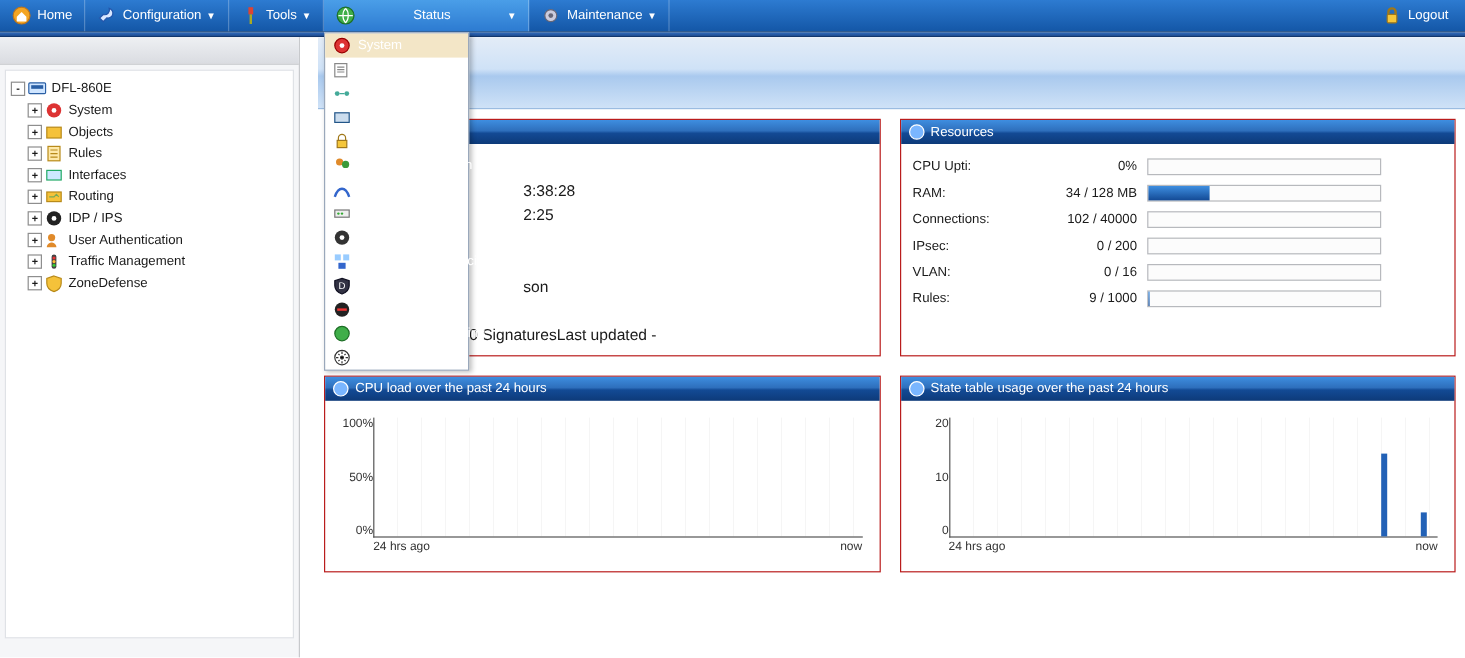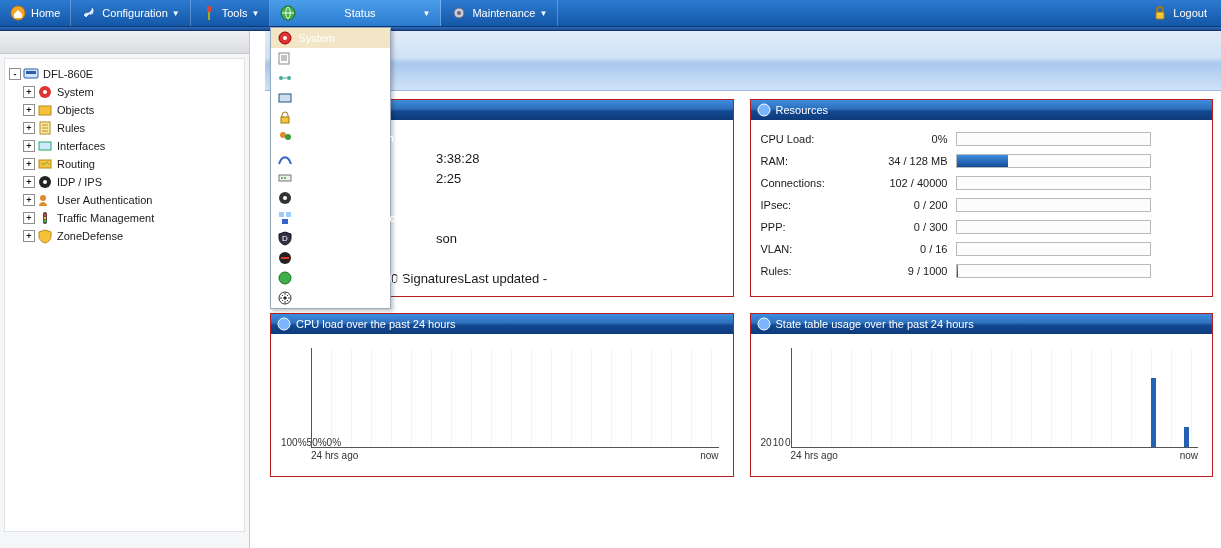--- a/index.html
+++ b/index.html
@@ -445,7 +445,7 @@
         </div>
         <div class="panel-body" id="res-rows">
             <div class="res-row">
-              <span class="k">CPU Load:</span>
+              <span class="k">CPU Upti:</span>
               <span class="v">0%</span>
               <span class="bar">
                 <span class="fill" style="width:0%"></span>

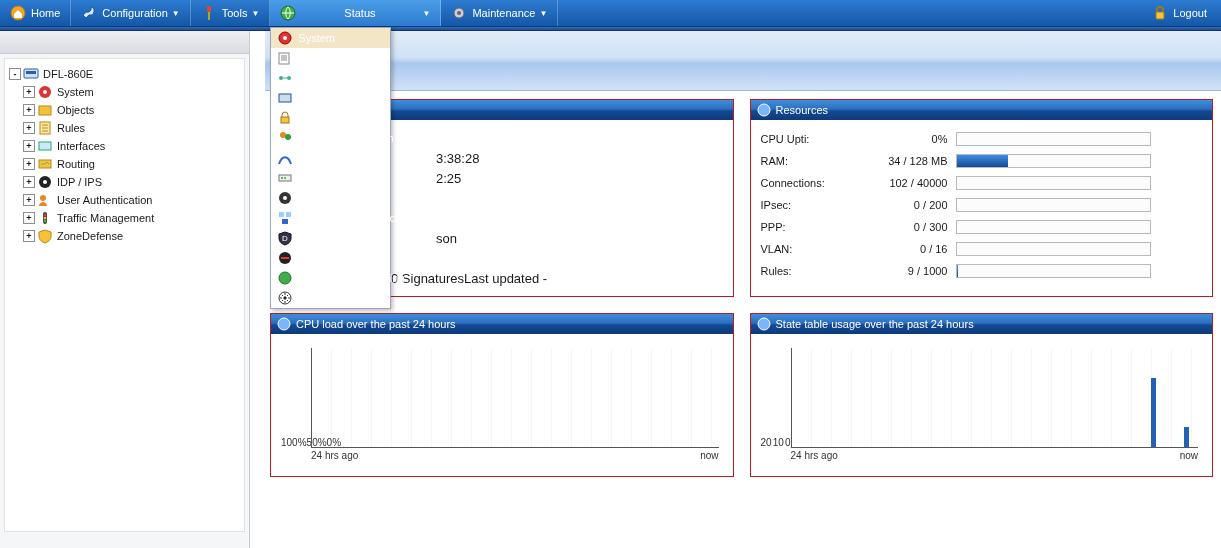--- a/index.html
+++ b/index.html
@@ -473,13 +473,6 @@
               </span>
             </div>
             <div class="res-row">
-              <span class="k">PPP:</span>
-              <span class="v">0 / 300</span>
-              <span class="bar">
-                <span class="fill" style="width:0%"></span>
-              </span>
-            </div>
-            <div class="res-row">
               <span class="k">VLAN:</span>
               <span class="v">0 / 16</span>
               <span class="bar">

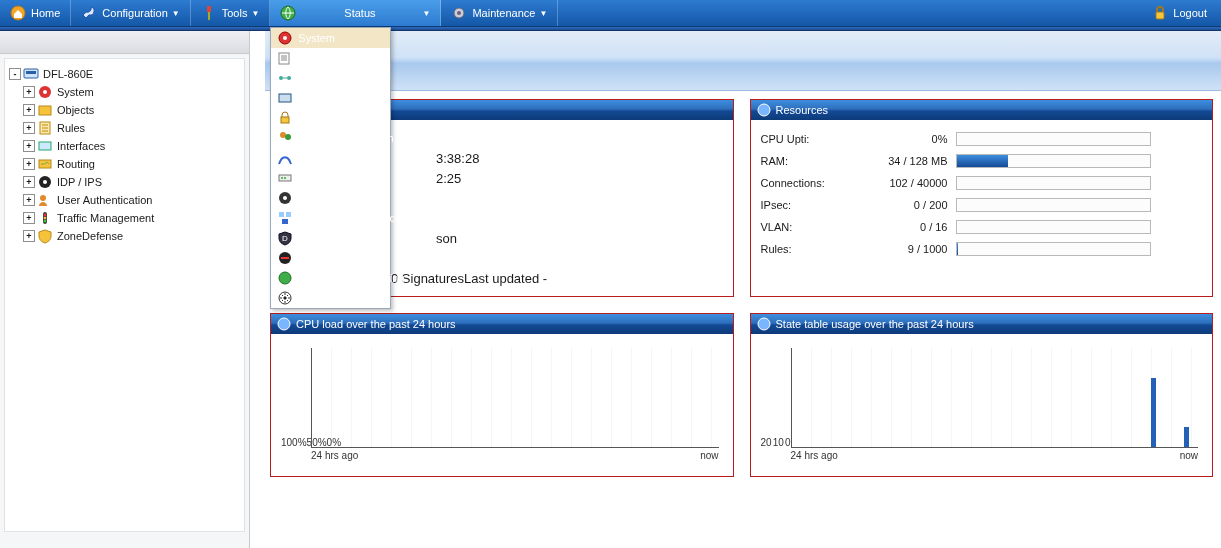--- a/index.html
+++ b/index.html
@@ -54,7 +54,7 @@
   .res-row .bar .fill{position:absolute;top:0;left:0;height:100%;background:linear-gradient(#3e8ee0,#134a95);}
   
   .chart{position:relative;height:120px;margin:6px 4px 0 30px;}
-  .chart .yaxis{position:absolute;left:-30px;top:0;height:100px;display:flex;flex-direction:row;justify-content:space-between;align-items:flex-end;width:30px;font-size:10px;color:#333;}
+  .chart .yaxis{position:absolute;left:-30px;top:0;height:100px;display:flex;flex-direction:column;justify-content:space-between;align-items:flex-end;width:30px;font-size:10px;color:#333;}
   .chart .plot{height:100px;border:1px solid #555;border-top:none;border-right:none;position:relative;background:repeating-linear-gradient(to right,transparent 0,transparent 19px,rgba(0,0,0,.04) 19px,rgba(0,0,0,.04) 20px);}
   .chart .xaxis{display:flex;justify-content:space-between;font-size:10px;color:#333;margin-top:2px;}
   .chart .bars{position:absolute;left:0;bottom:0;right:0;top:0;}

